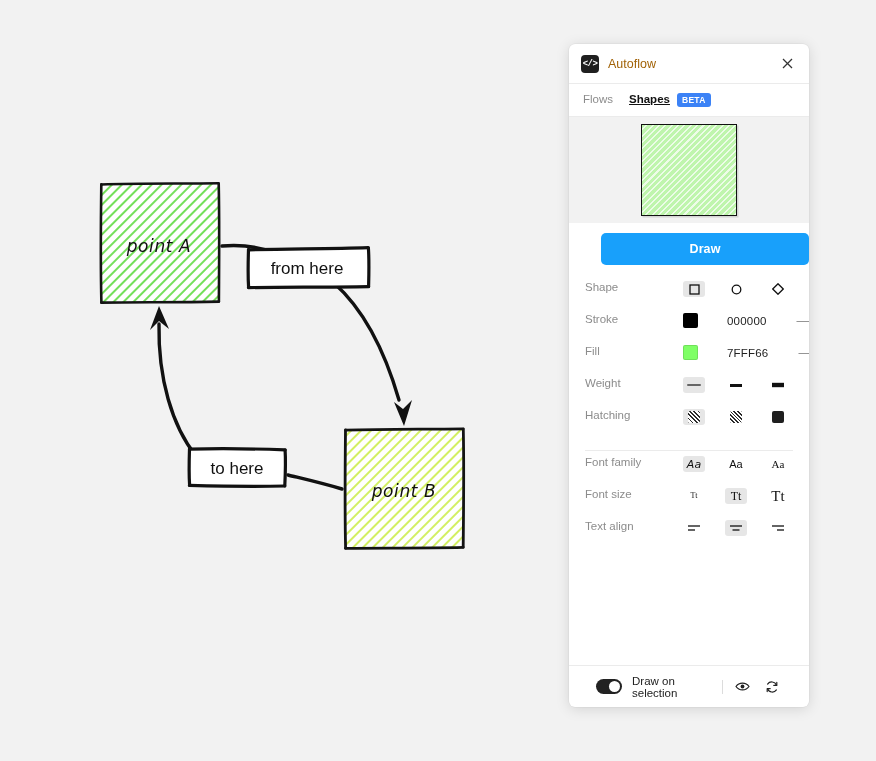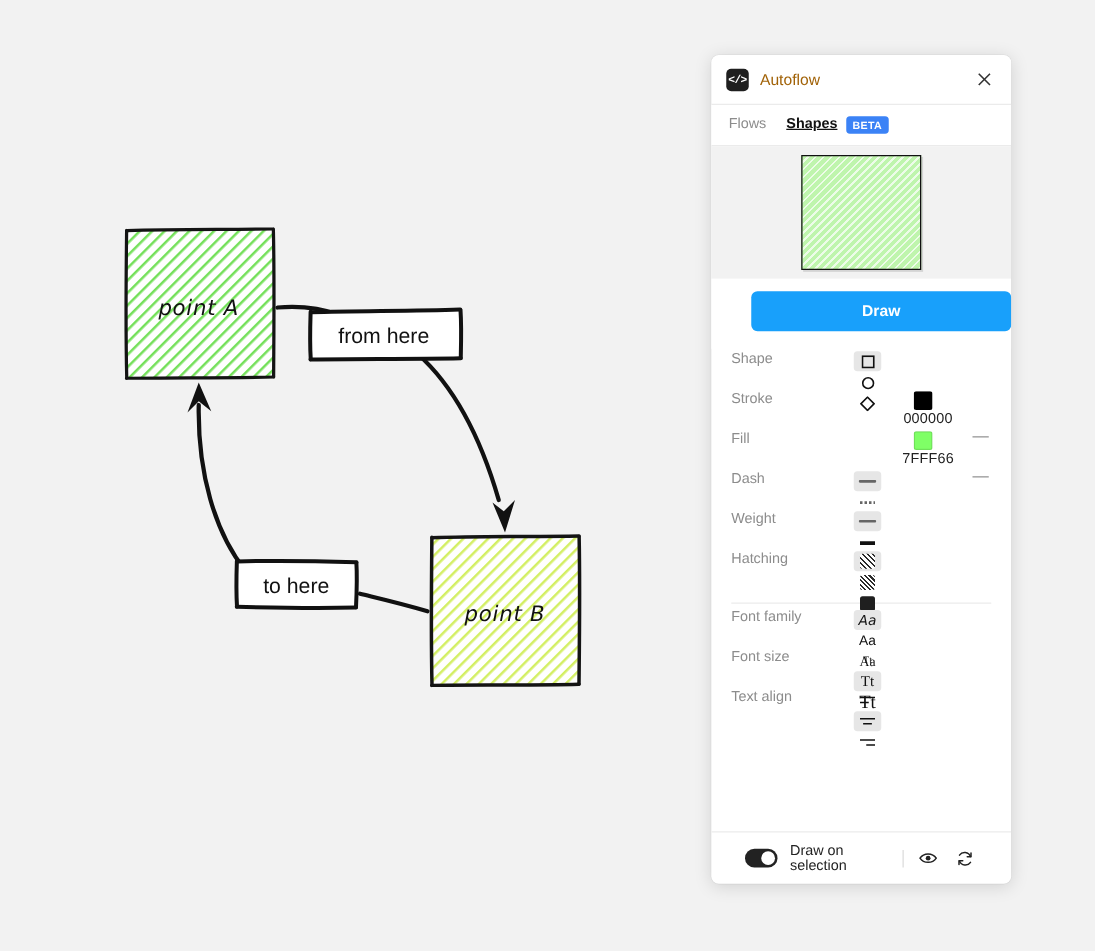--- a/index.html
+++ b/index.html
@@ -100,7 +100,7 @@
     height: 32px;
   }
   .plabel { font-size: 11.5px; color:#8c8c8c; width: 98px; flex:0 0 98px; }
-  .pctrl { display:flex; align-items:center; gap: 1px; flex-direction: column; }
+  .pctrl { display:flex; align-items:center; gap: 20px; }
 
   .opt {
     width: 22px; height: 16px; border-radius: 3px;

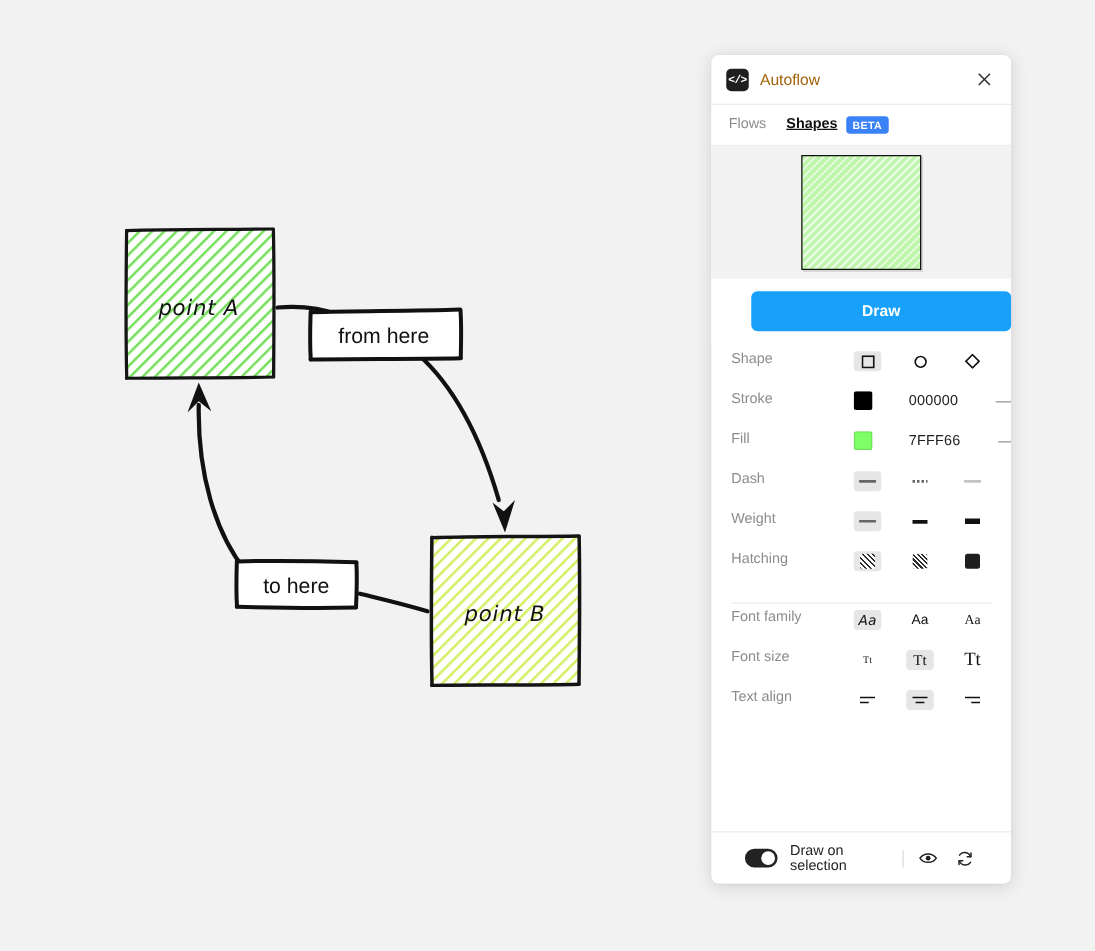--- a/index.html
+++ b/index.html
@@ -289,26 +289,6 @@
       </div>
     </div>
 
-    <div class="prow">
-      <div class="plabel">Dash</div>
-      <div class="pctrl">
-        <div class="opt sel">
-          <svg width="14" height="6" viewBox="0 0 14 6">
-              <line x1="1" y1="3" x2="13" y2="3" stroke="#666" stroke-width="2.2" stroke-linecap="round"></line>
-            </svg>
-        </div>
-        <div class="opt">
-          <svg width="14" height="6" viewBox="0 0 14 6">
-              <line x1="1" y1="3" x2="13" y2="3" stroke="#666" stroke-width="2.2" stroke-dasharray="2 1.6" stroke-linecap="butt"></line>
-            </svg>
-        </div>
-        <div class="opt">
-          <svg width="14" height="6" viewBox="0 0 14 6">
-              <line x1="1" y1="3" x2="13" y2="3" stroke="#c4c4c4" stroke-width="2.2" stroke-linecap="round"></line>
-            </svg>
-        </div>
-      </div>
-    </div>
 
     <div class="prow">
       <div class="plabel">Weight</div>

